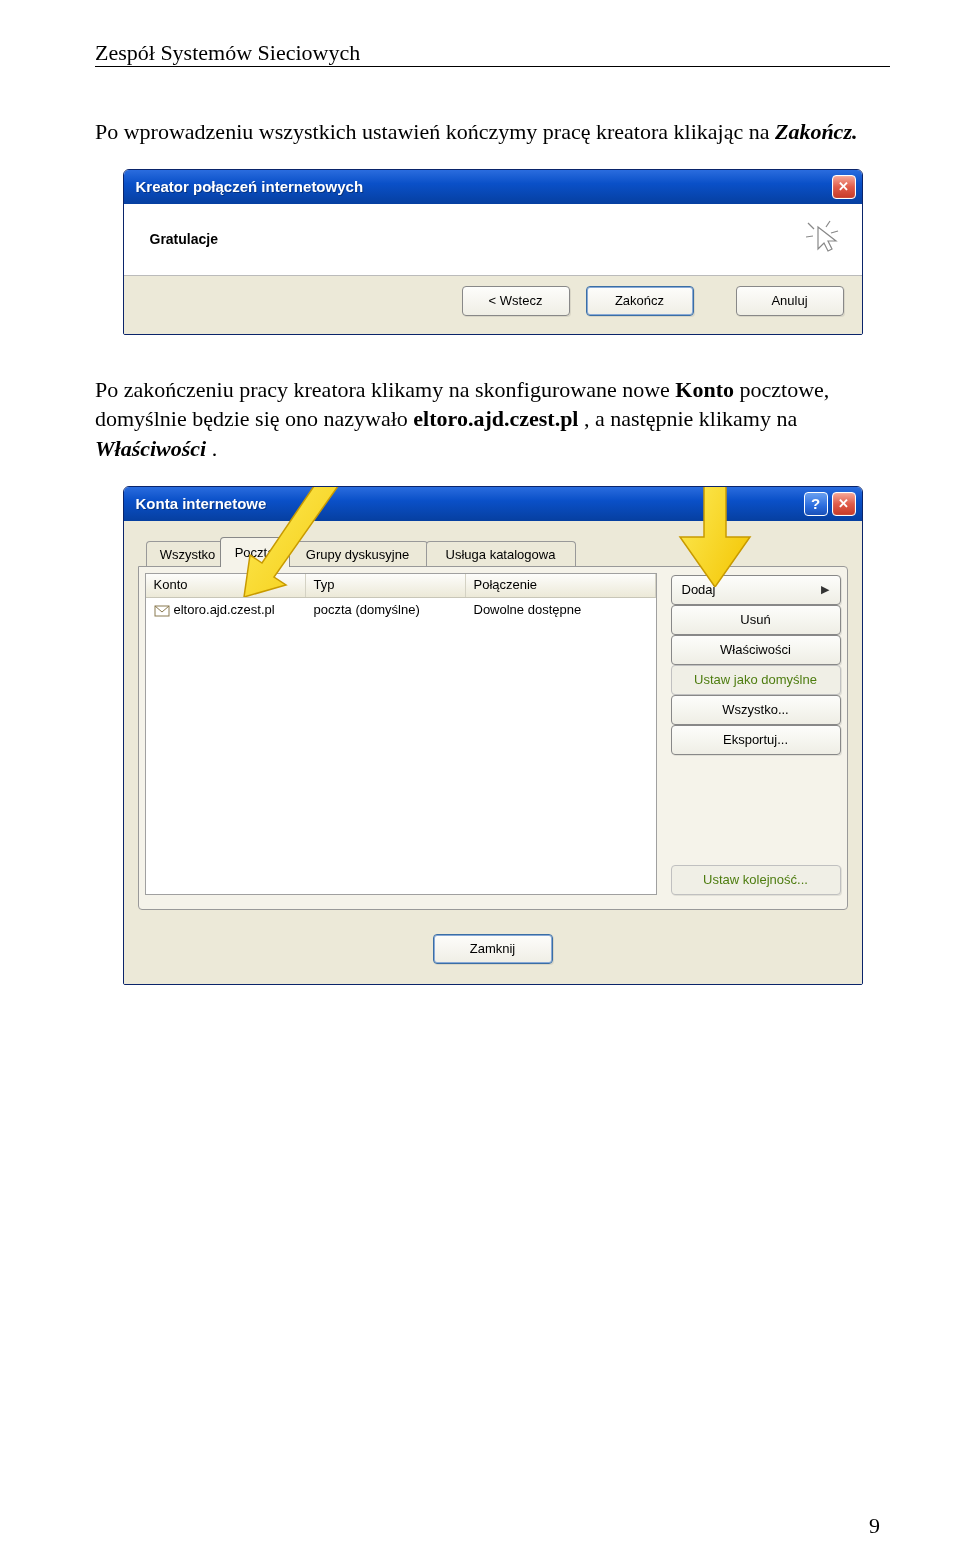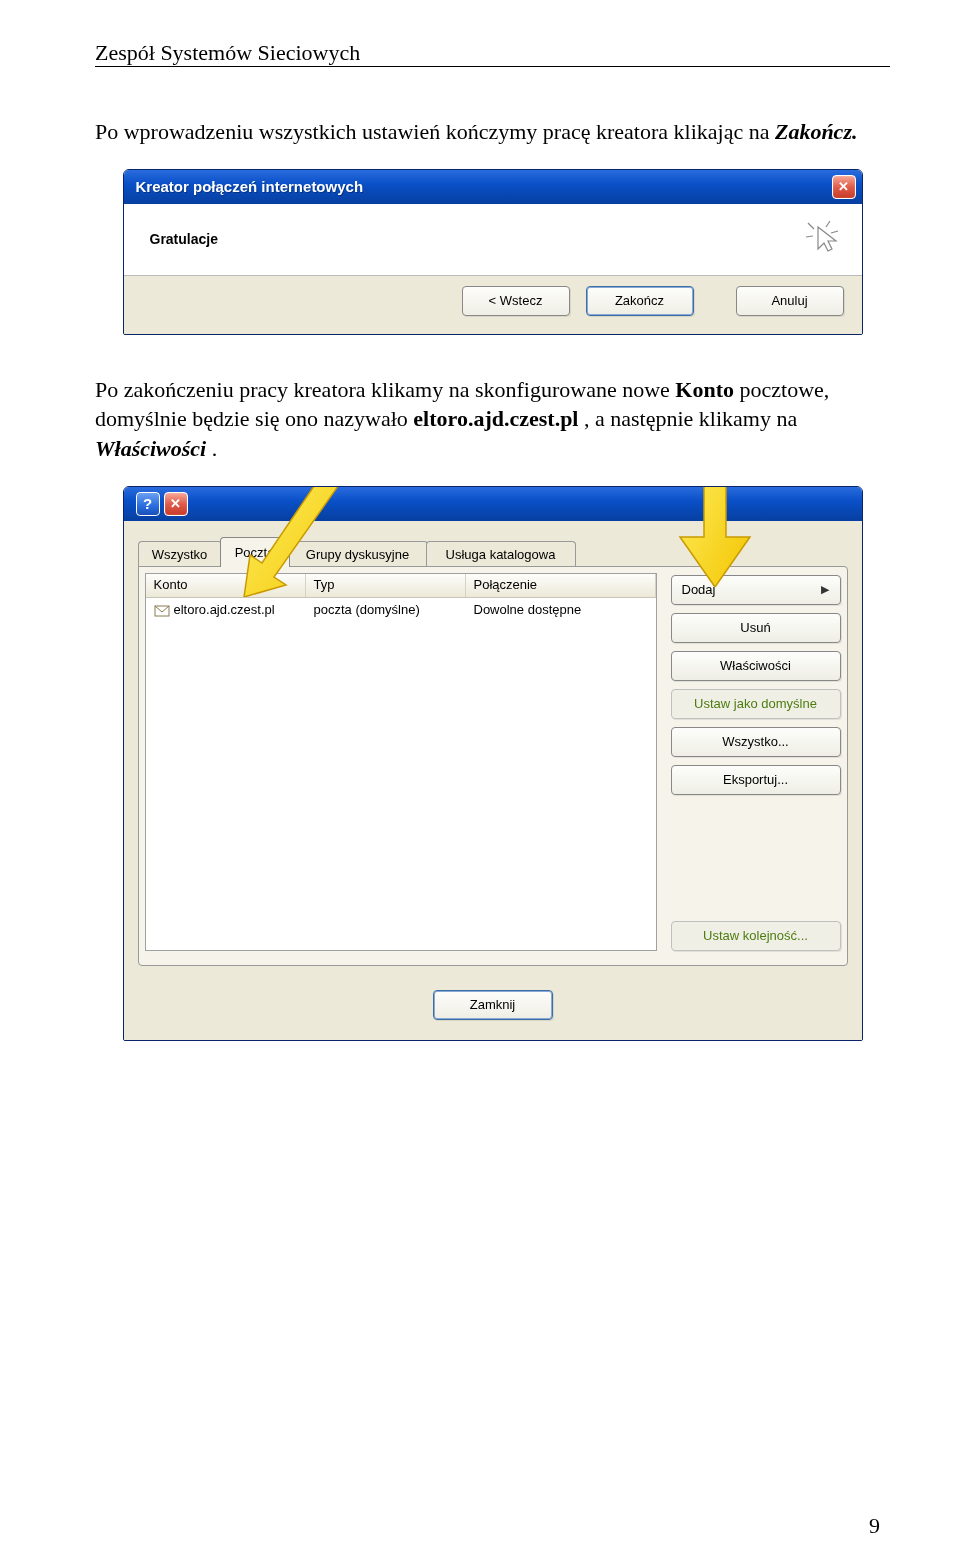--- a/index.html
+++ b/index.html
@@ -285,6 +285,7 @@
 
   <div class="dlg dlg2">
     <div class="titlebar">
+      <span class="titlebar-text">Konta internetowe</span>
       <span class="help-btn">?</span>
       <span class="close-btn">✕</span>
     </div>

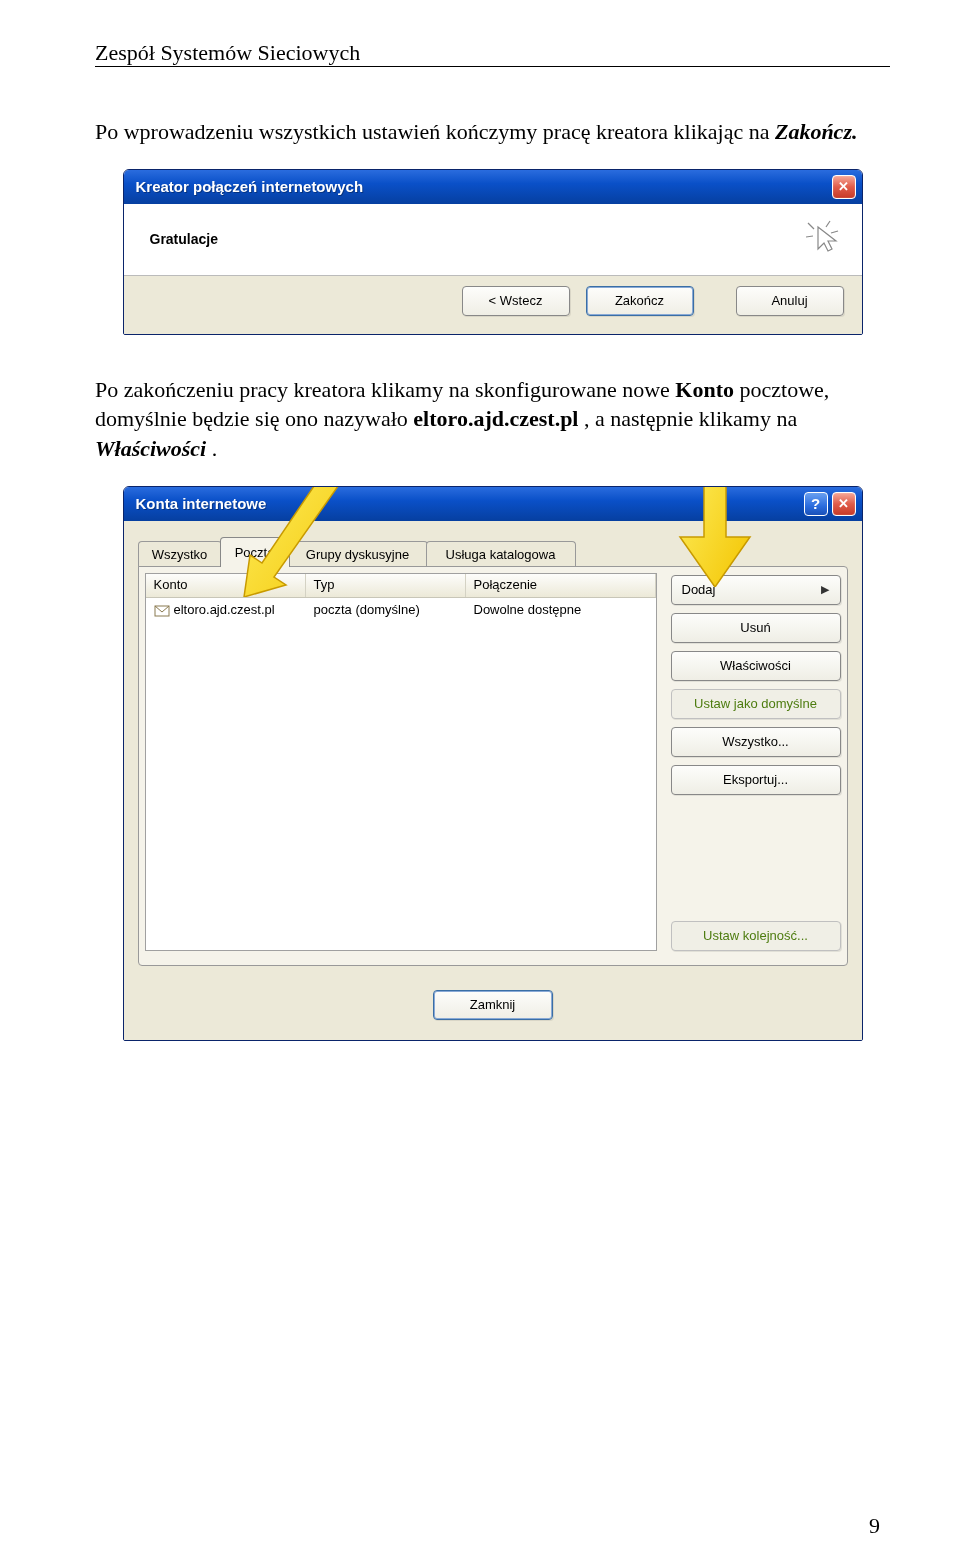--- a/index.html
+++ b/index.html
@@ -292,7 +292,7 @@
     <div class="dlg-body">
       <div class="tabs-area">
         <div class="tabset">
-          <span class="tab" style="left:0; width:84px">Wszystko</span>
+          <span class="tab" style="left:8px; width:84px">Wszystko</span>
           <span class="tab active" style="left:82px; width:70px">Poczta</span>
           <span class="tab" style="left:150px; width:140px">Grupy dyskusyjne</span>
           <span class="tab" style="left:288px; width:150px">Usługa katalogowa</span>

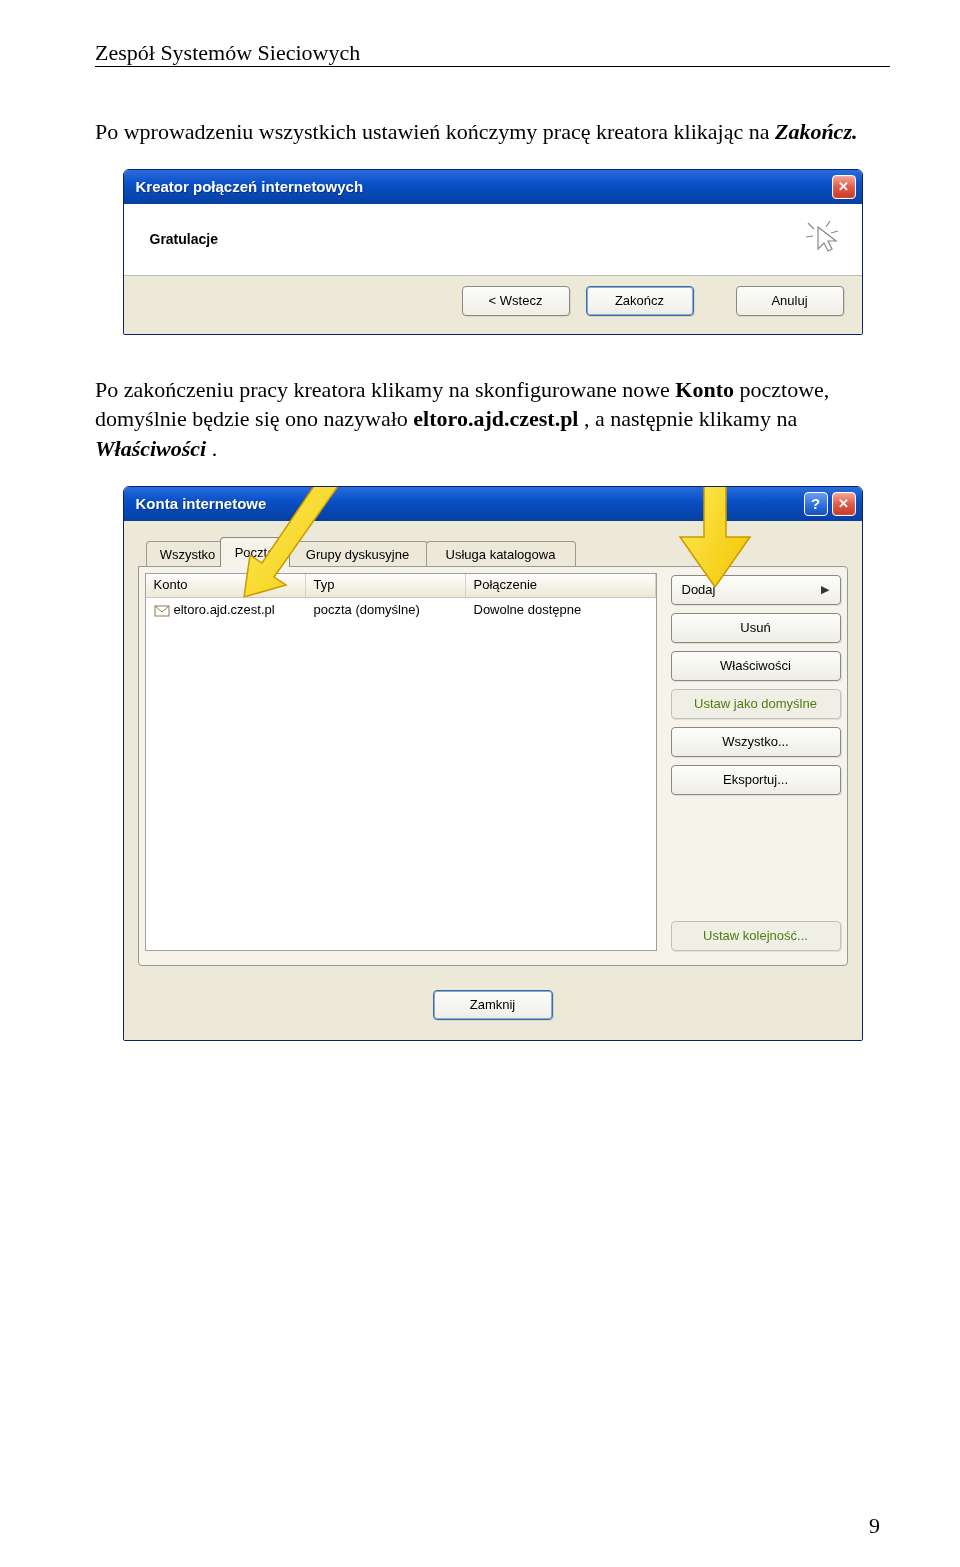--- a/index.html
+++ b/index.html
@@ -198,7 +198,7 @@
     width: 170px;
     display: flex;
     flex-direction: column;
-    gap: 8px;
+    gap: 0;
     padding-top: 2px;
   }
   .xp-btn.wide { width: 100%; min-width: 0; }

